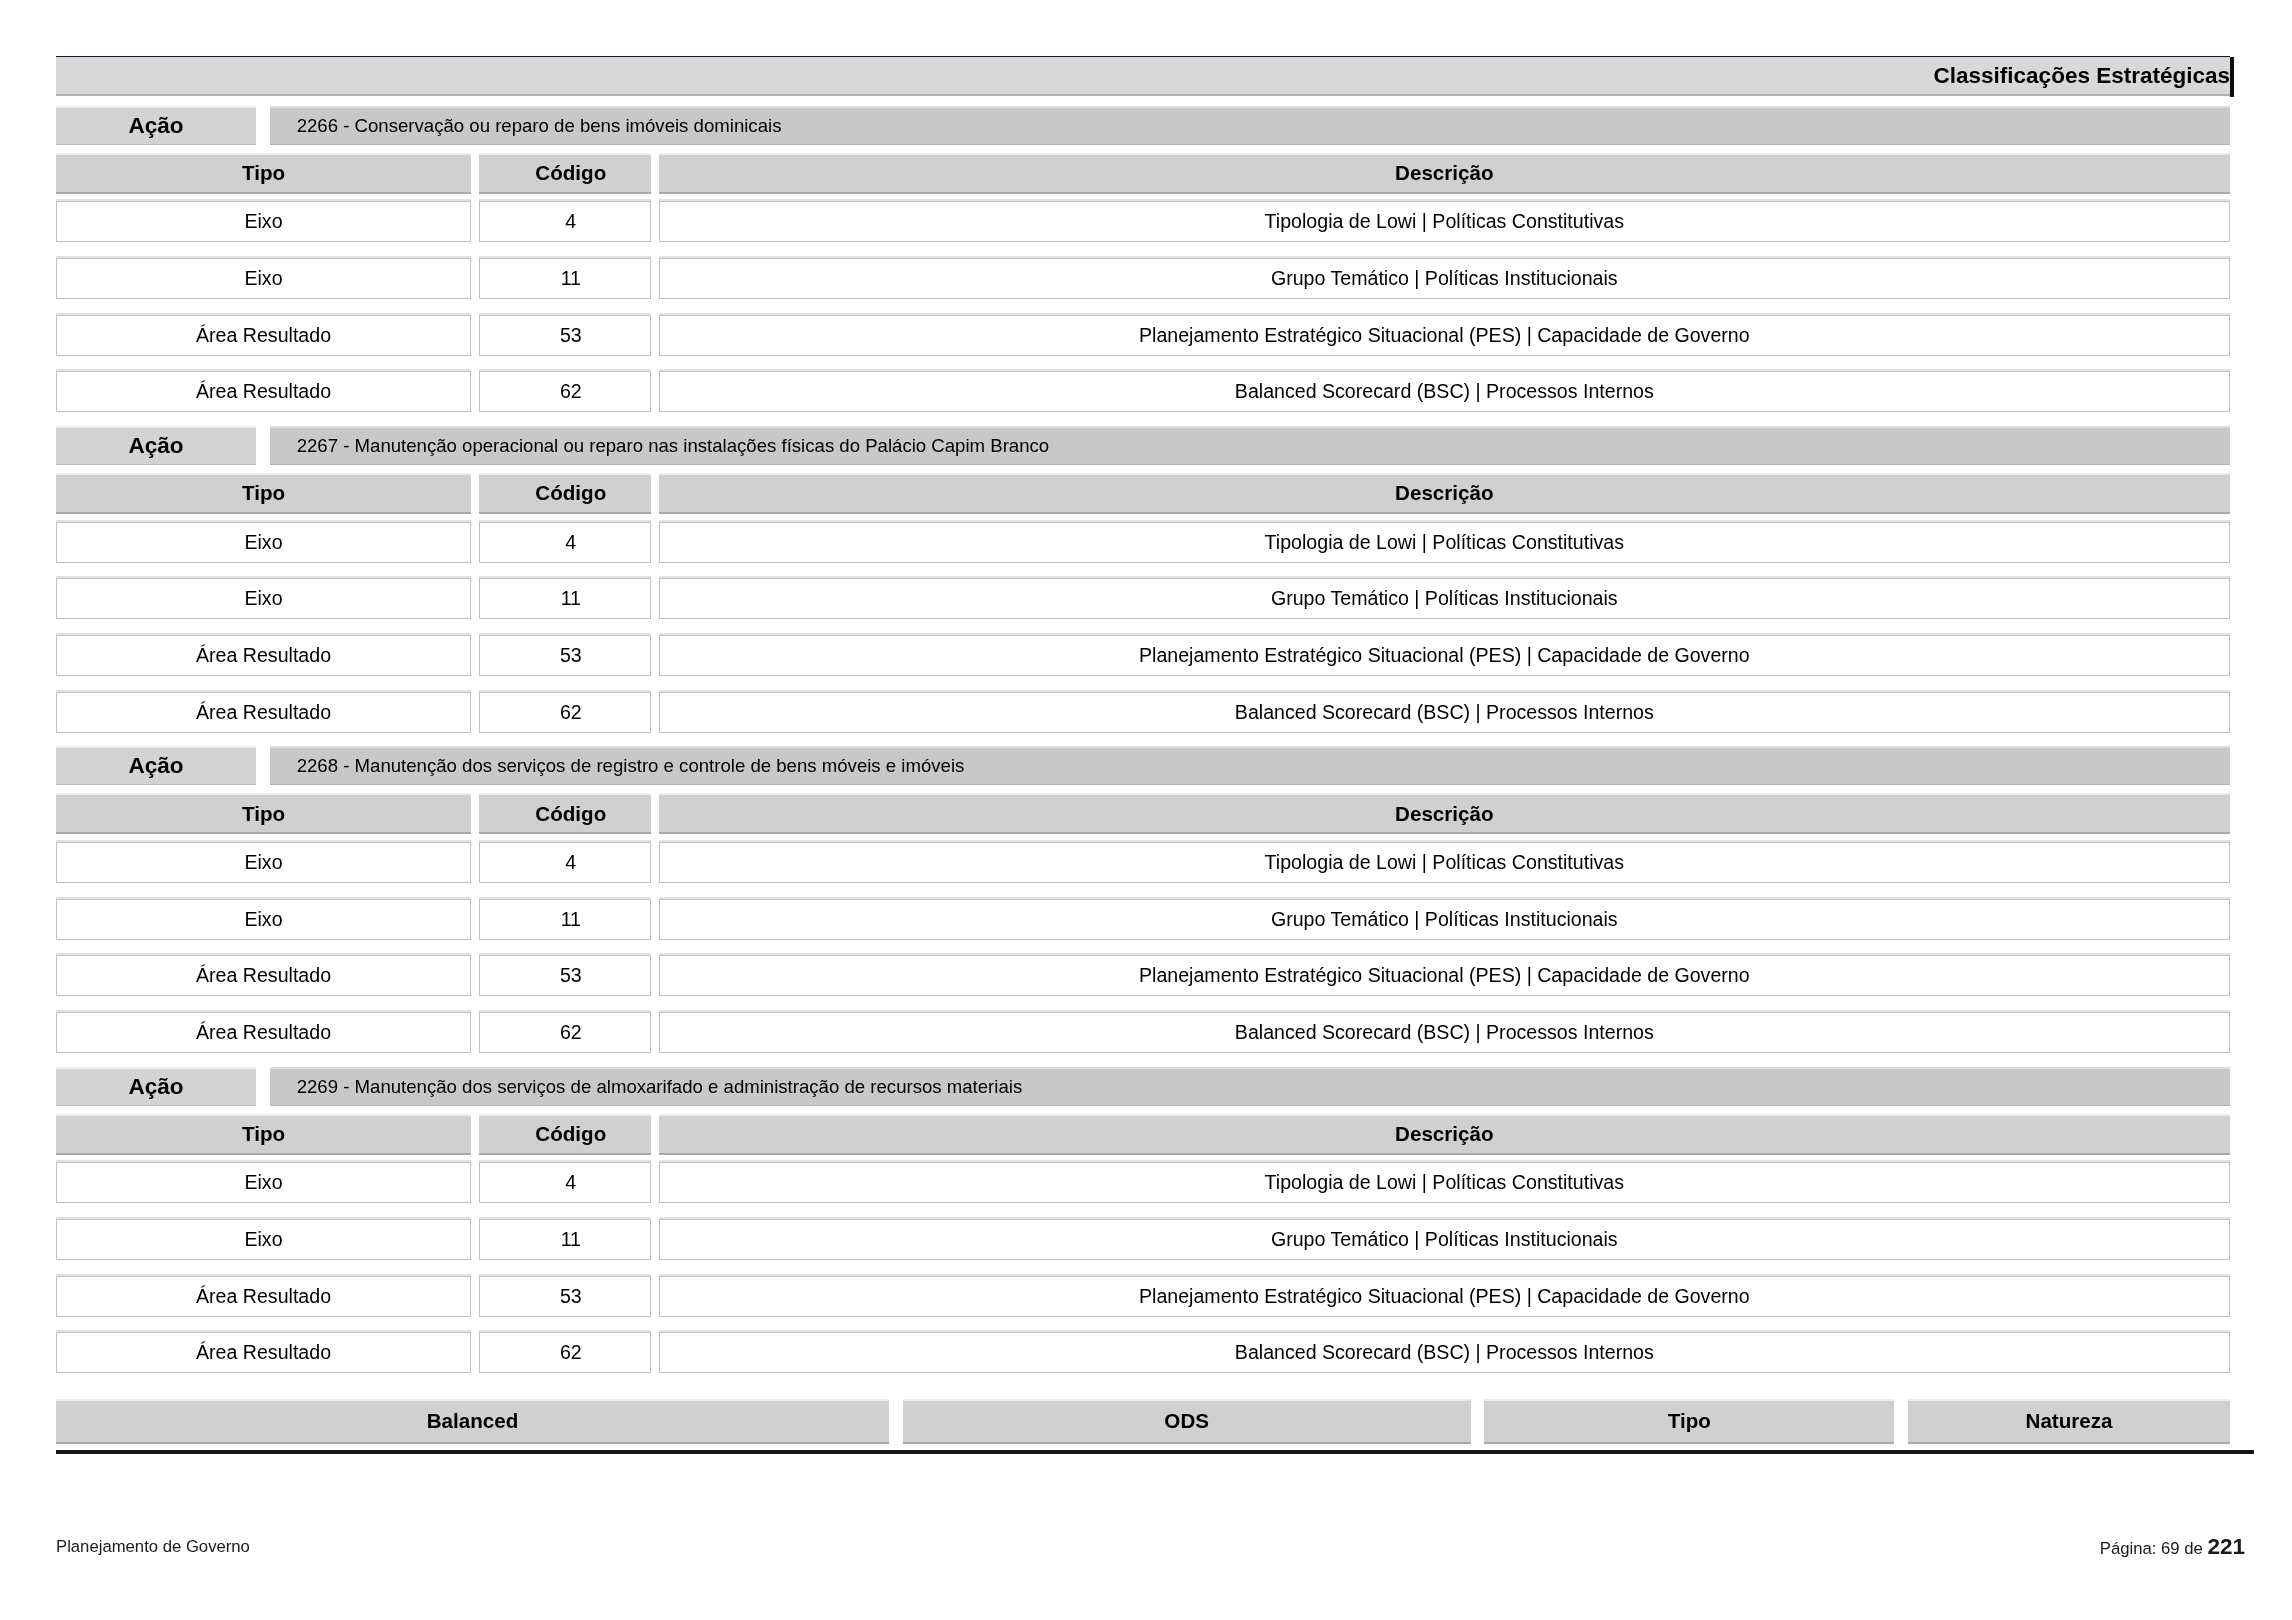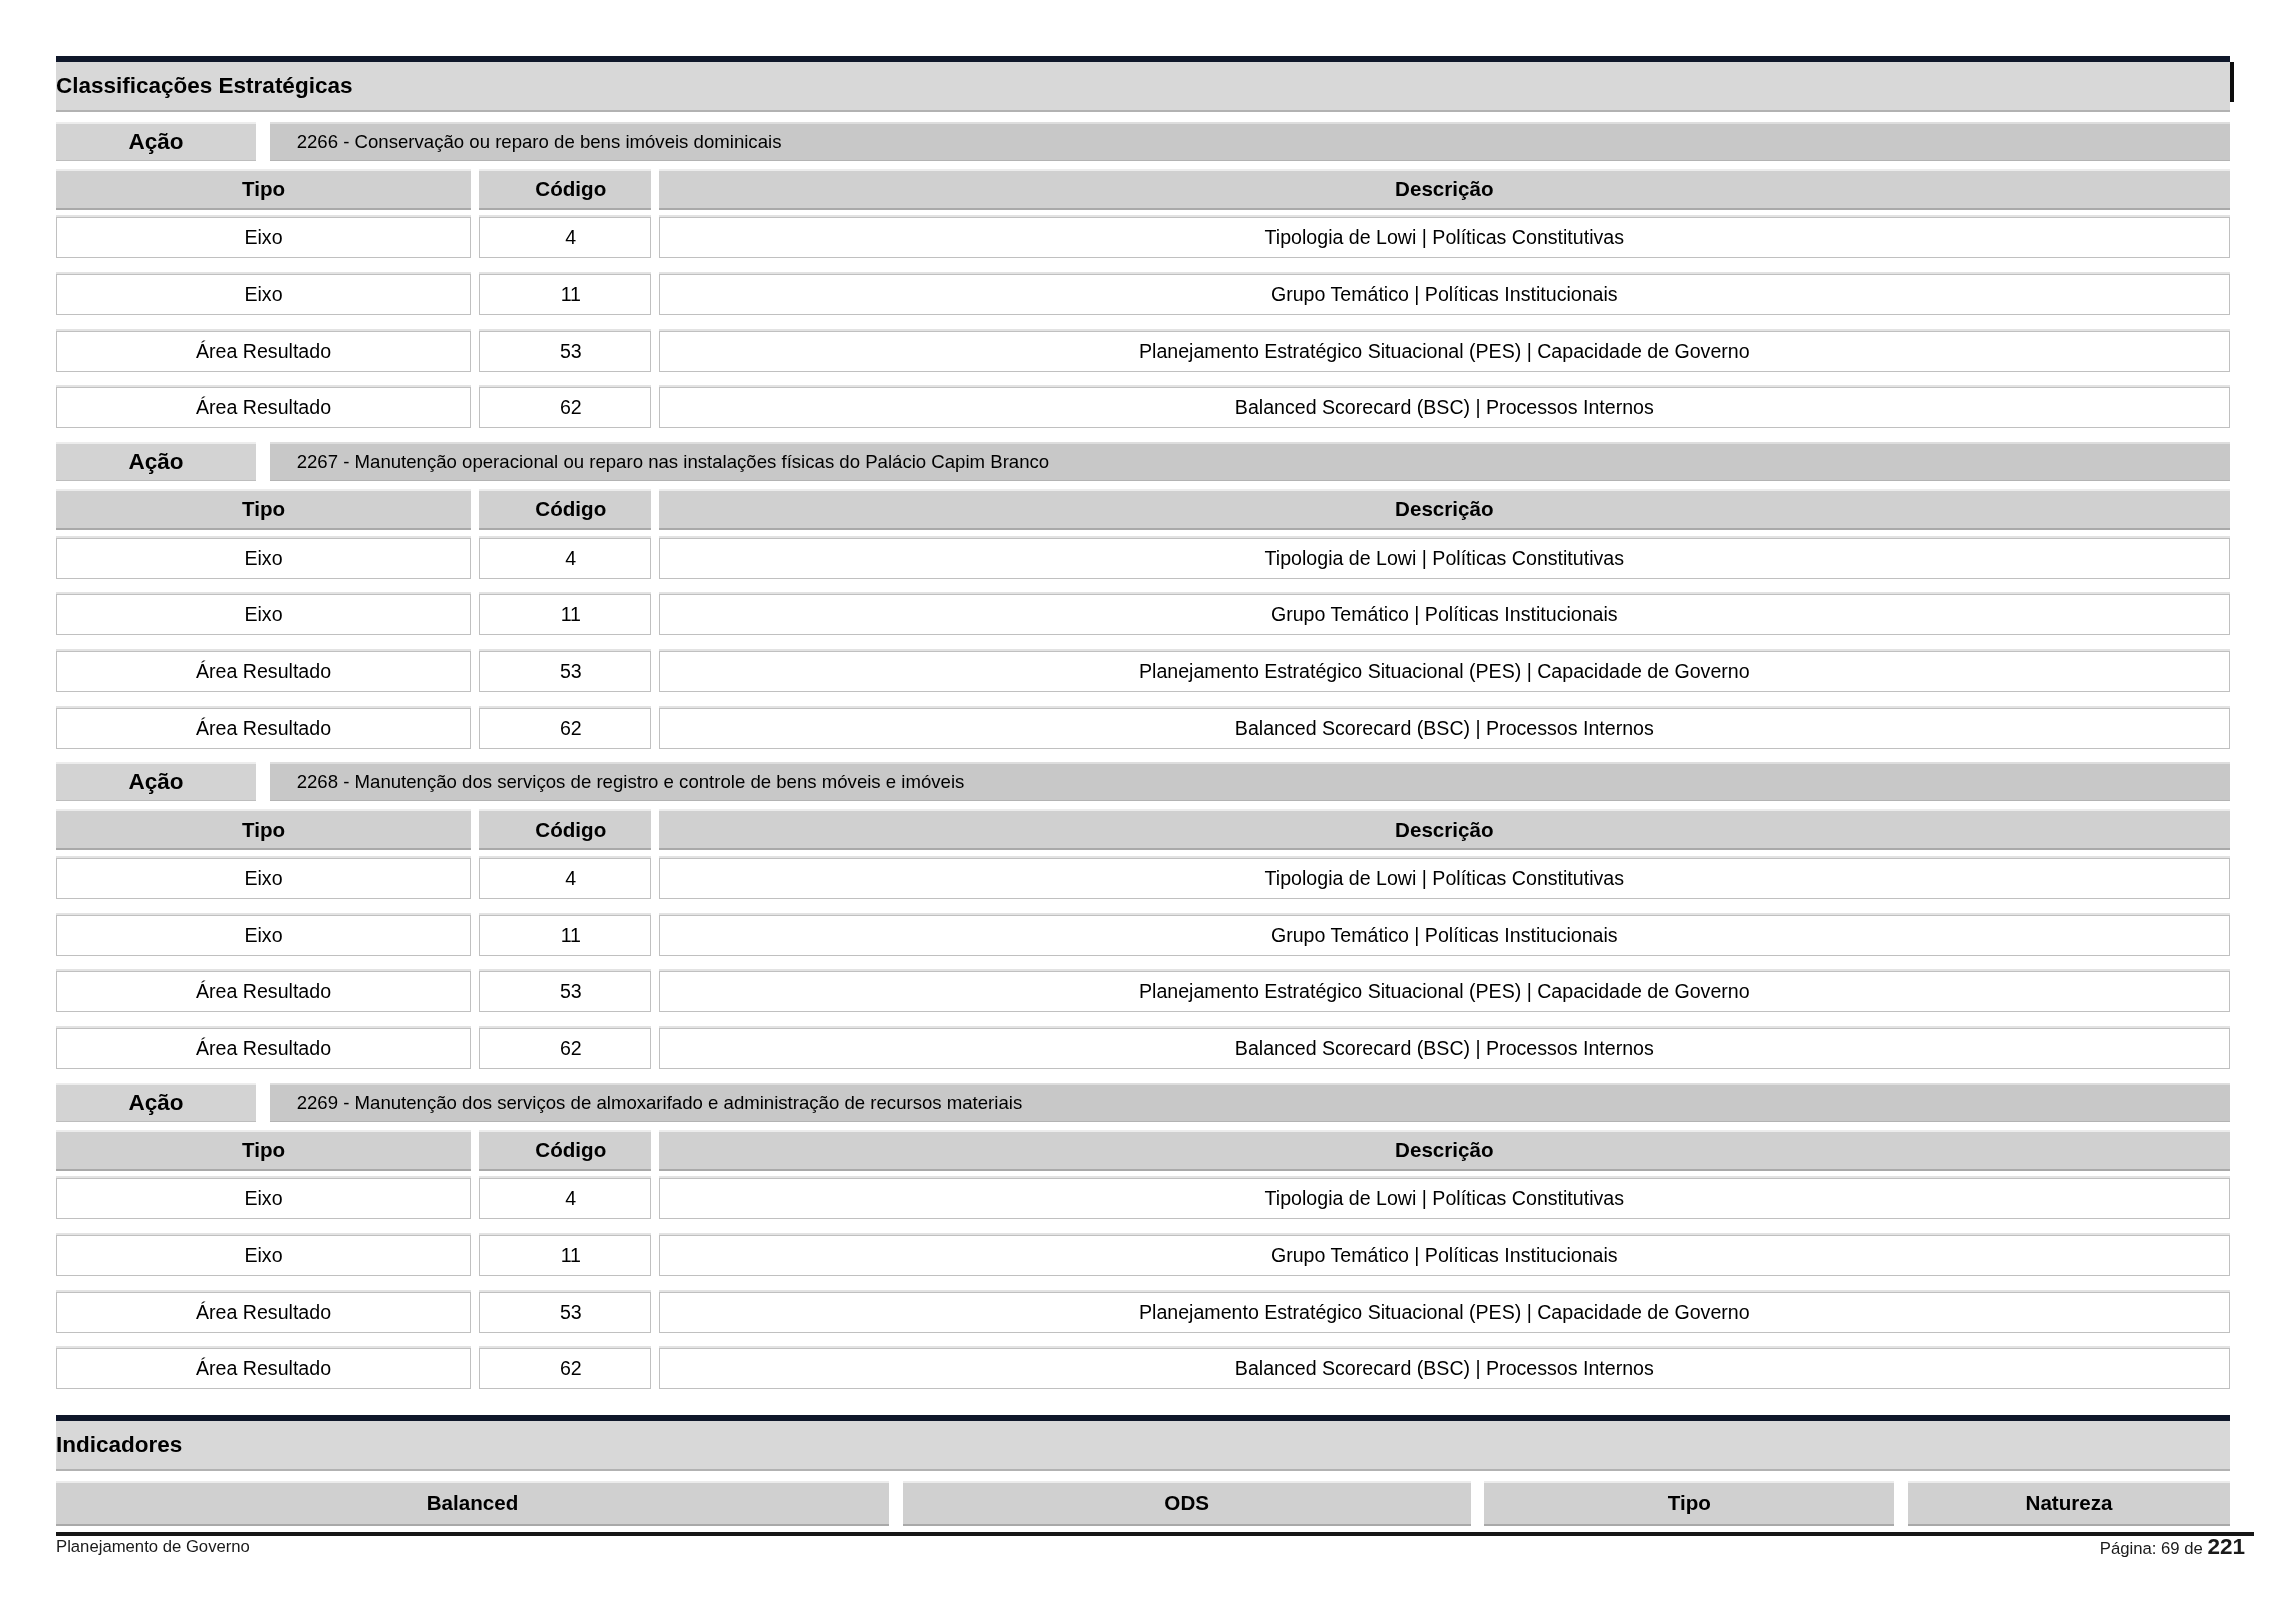--- a/index.html
+++ b/index.html
@@ -9,9 +9,9 @@
   .content { position:absolute; left:56px; top:56px; width:2174px; }
 
   
-  .title-bar { position:relative; height:56px; background:#d8d8d8;
-               border-top:6px solid #0f172a; border-bottom:2px solid #b2b2b2;
-               display:flex; align-items:center; justify-content:flex-start;
+  .title-bar { position:relative; height:40px; background:#d8d8d8;
+               border-top:1px solid #0f172a; border-bottom:2px solid #b2b2b2;
+               display:flex; align-items:center; justify-content:flex-end;
                font-size:22.5px; font-weight:bold; margin-bottom:9.8px; }
   .title-endline { position:absolute; right:-3.9px; top:0; width:3.9px; height:40px; background:#0d0d0d; }
 

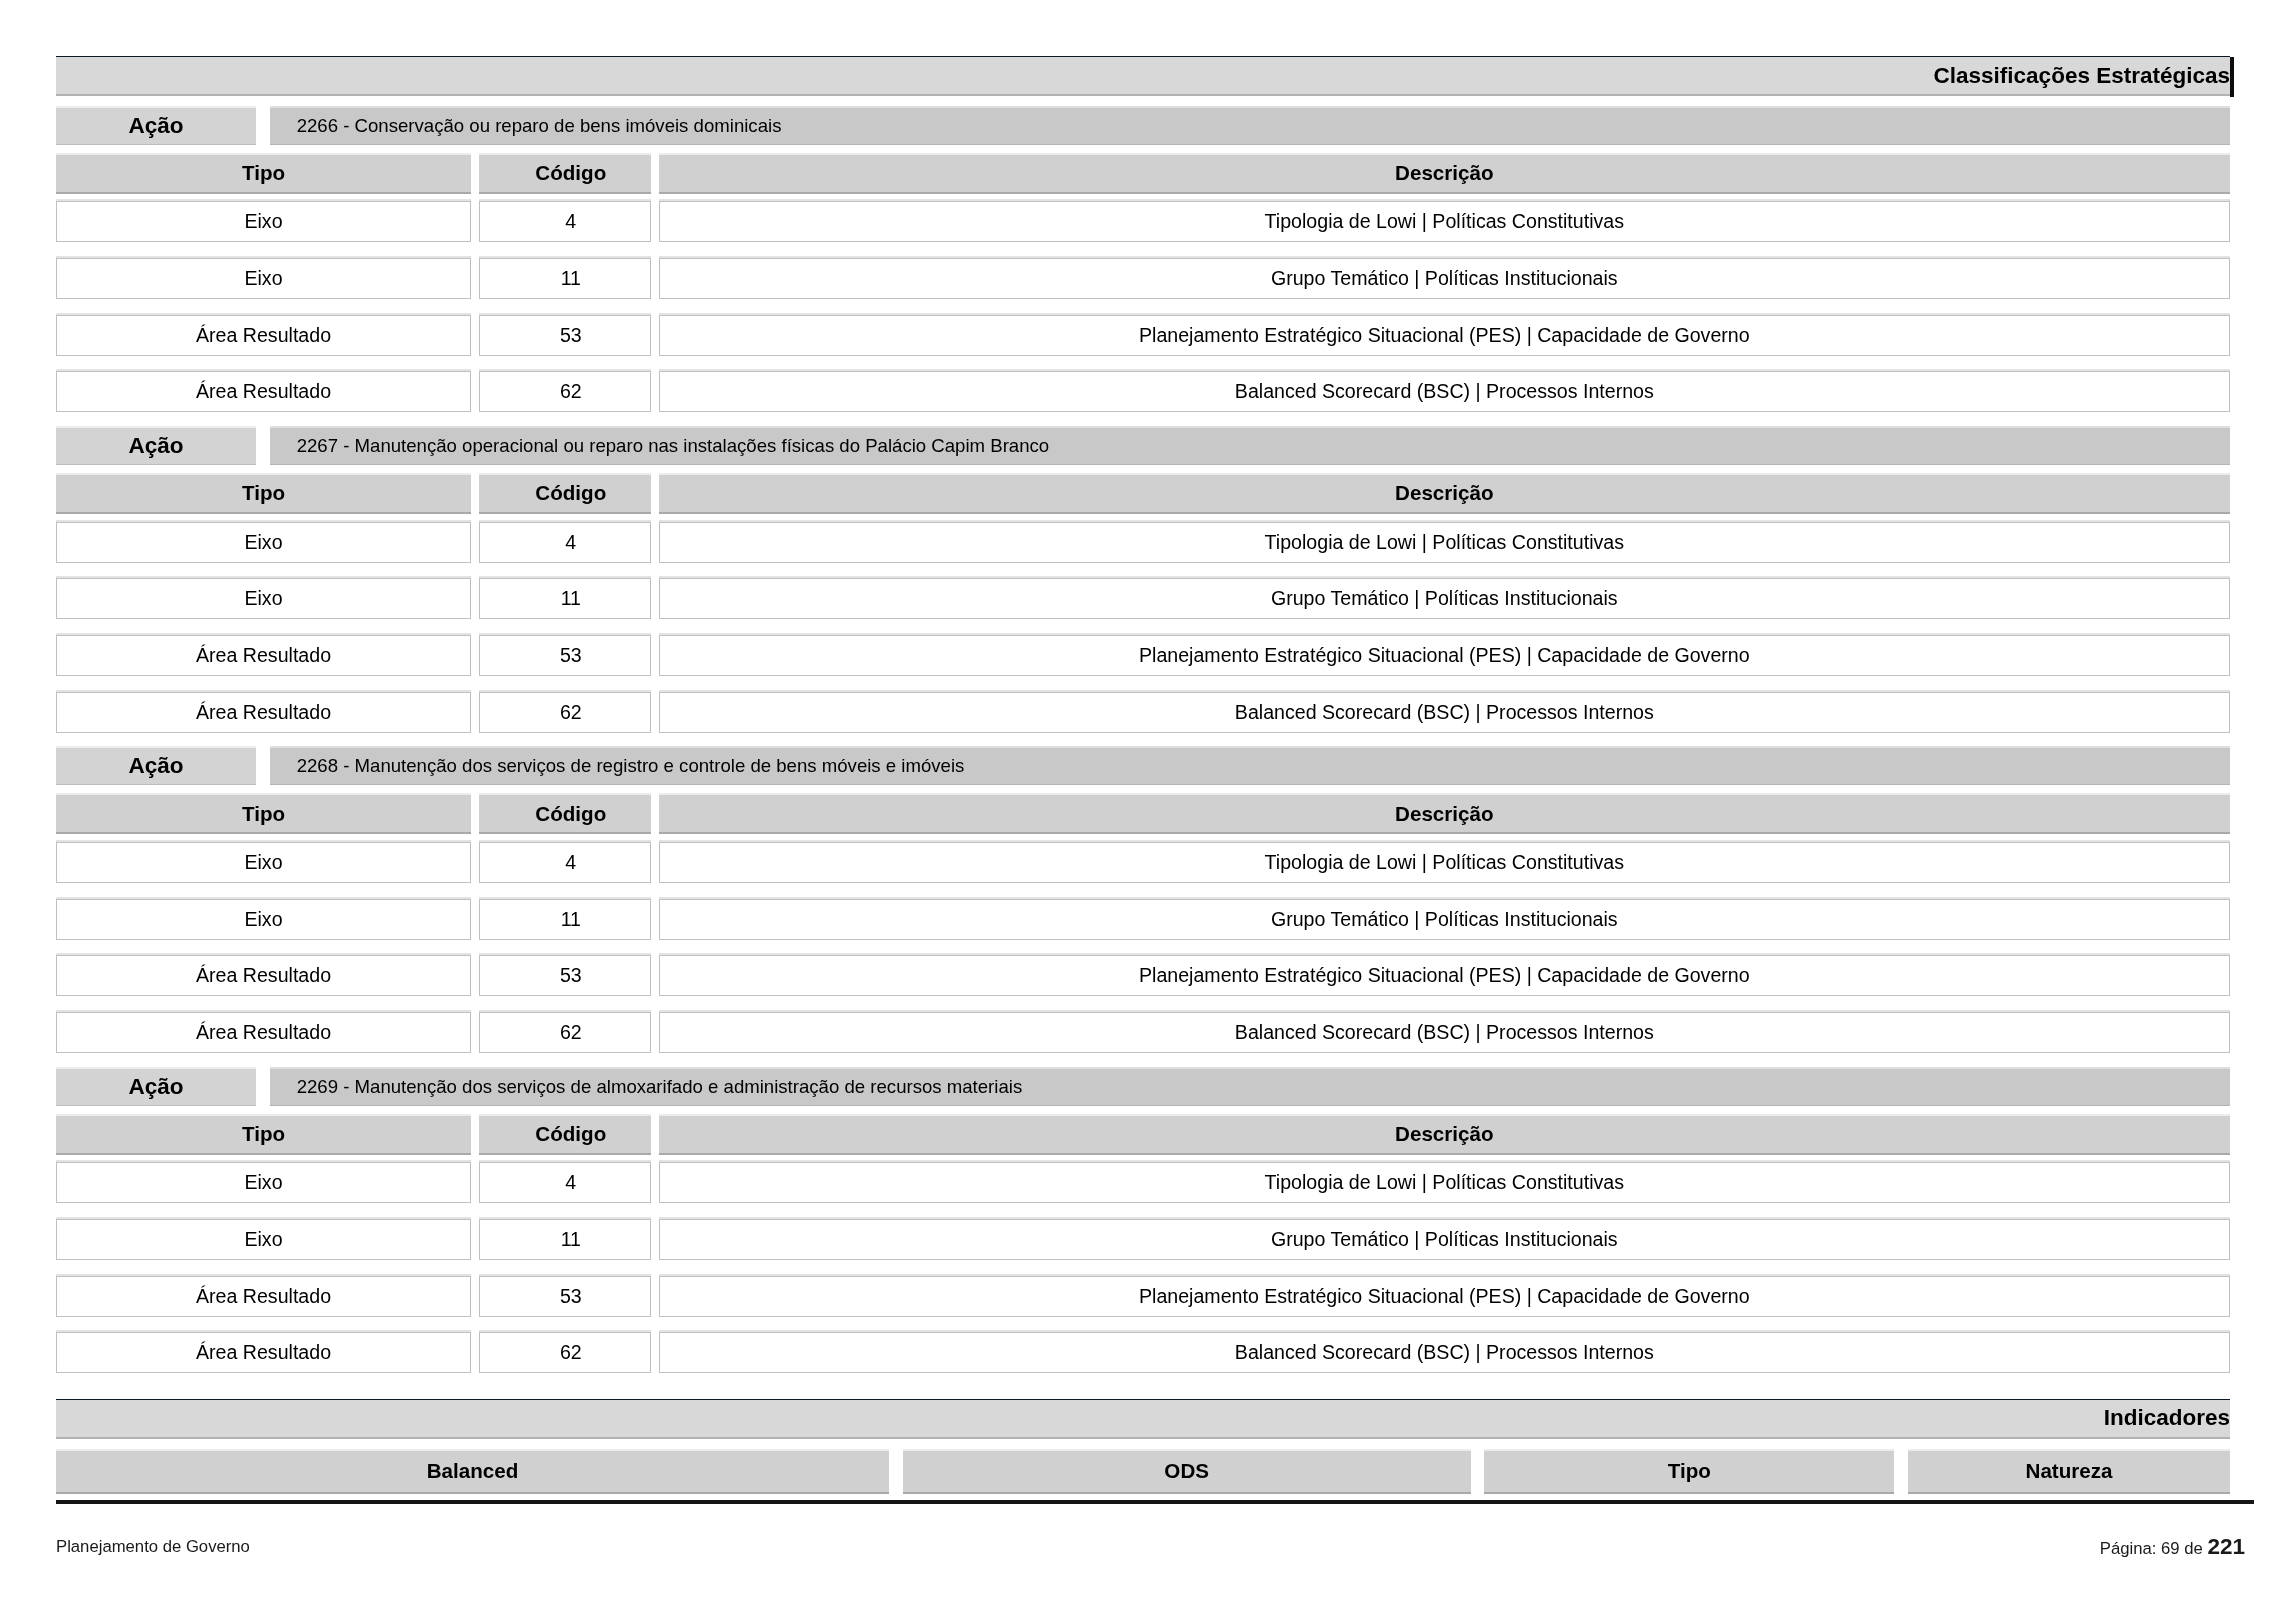--- a/index.html
+++ b/index.html
@@ -189,9 +189,6 @@
       </div>
 
     <div class="indicadores">
-      <div class="title-bar">
-        <span>Indicadores</span>
-      </div>
       <div class="ind-header">
         <div class="hcell i-indicador">Balanced</div>
         <div class="hcell i-ods">ODS</div>

